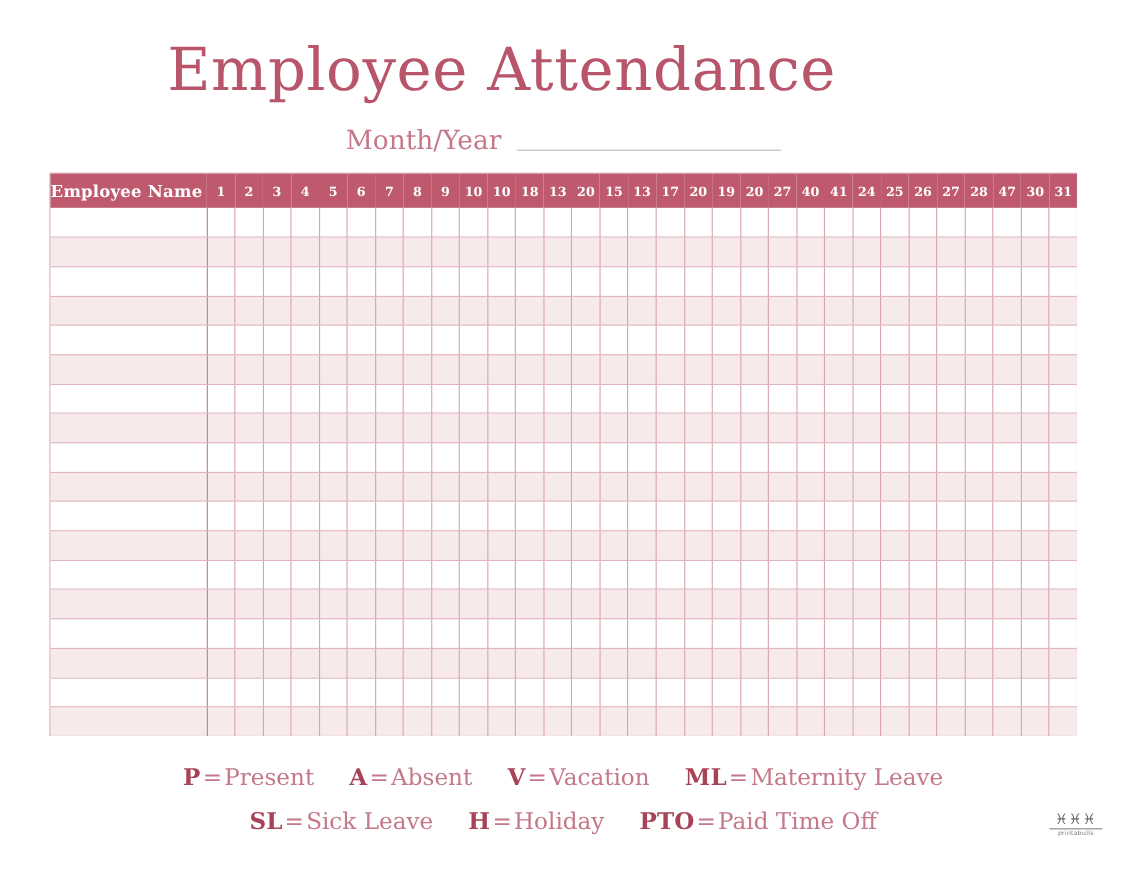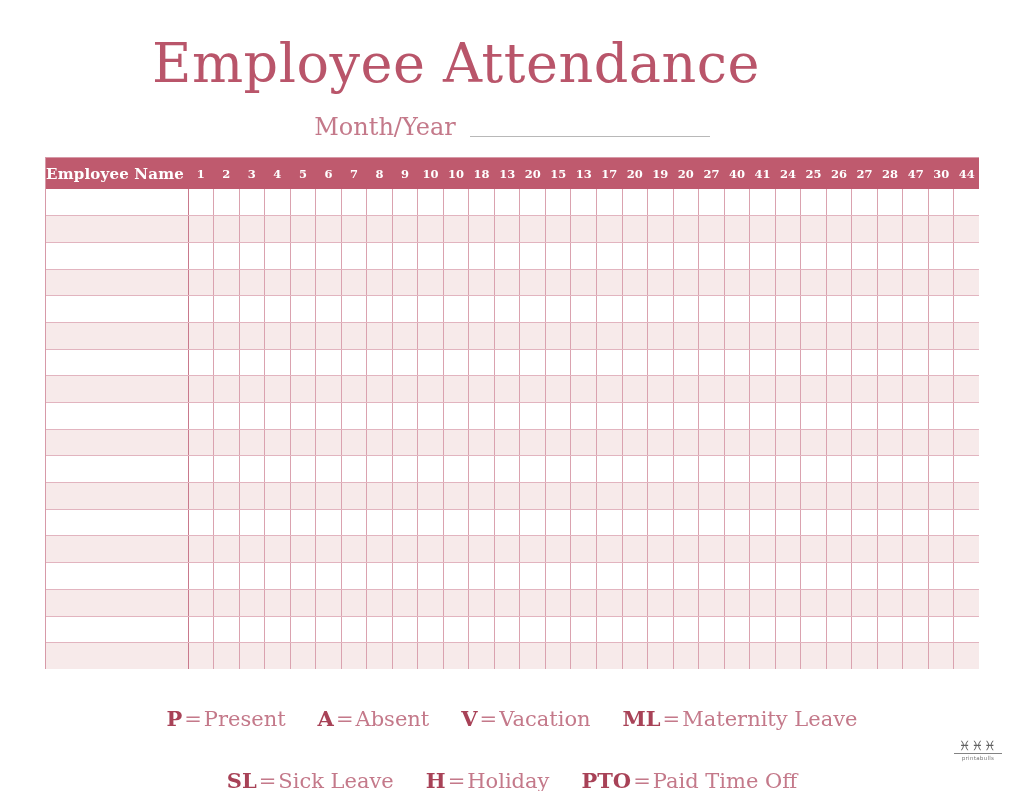--- a/index.html
+++ b/index.html
@@ -229,7 +229,7 @@
             <th class="day-head">28</th>
             <th class="day-head">47</th>
             <th class="day-head">30</th>
-            <th class="day-head">44</th>
+            <th class="day-head">31</th>
           </tr>
       </thead>
       <tbody>

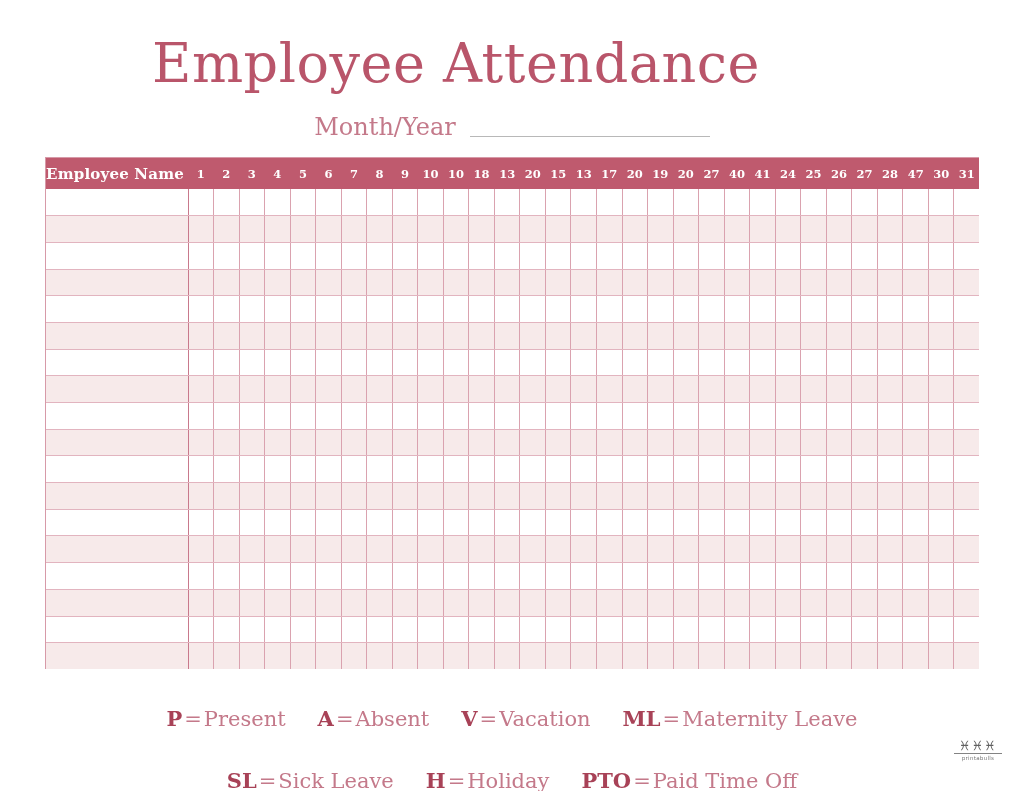--- a/index.html
+++ b/index.html
@@ -136,7 +136,7 @@
   }
   .legend-item {
     display: inline-block;
-    margin: 12px 16px;
+    margin: 0 16px;
     font-size: 21px;
     font-family: "DejaVu Serif", "Liberation Serif", serif;
     color: #c4798a;

